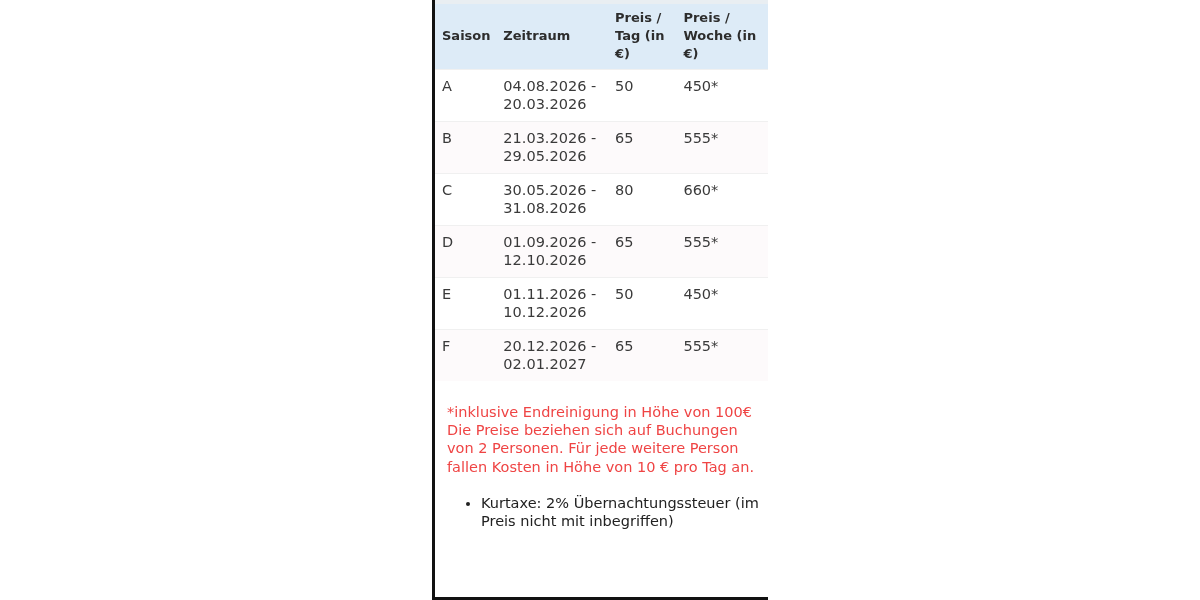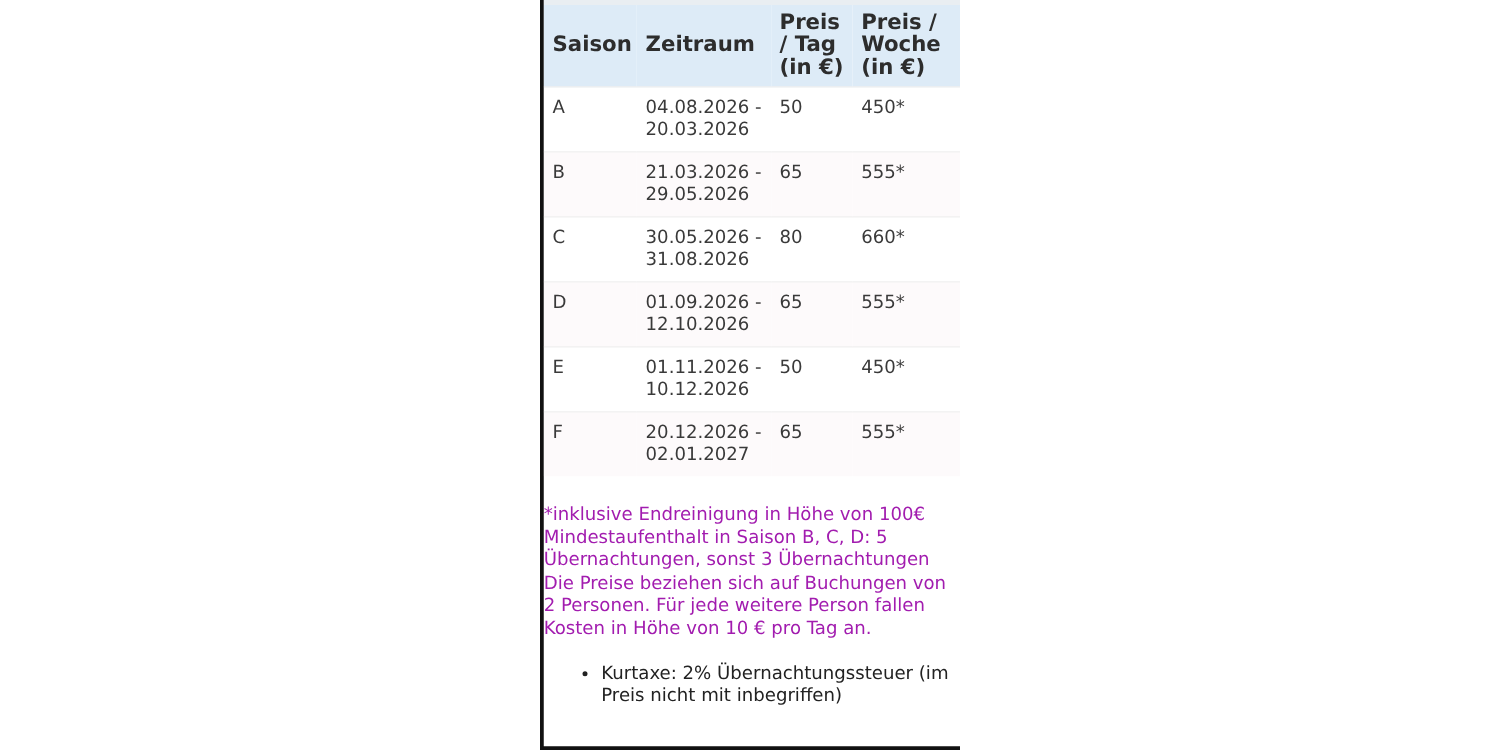--- a/index.html
+++ b/index.html
@@ -17,7 +17,7 @@
     thead tr { background: #ddebf7; }
     th {
       text-align: left; font-weight: bold; color: #2d2d2d; vertical-align: middle;
-      padding: 5px 4px 6px 7px; line-height: 18px; font-size: 17px;
+      padding: 5px 4px 6px 7px; line-height: 18px; font-size: 13px;
     }
     td { vertical-align: top; padding: 7px 4px 8px 7px; line-height: 18px; }
     tbody tr { border-top: 1px solid #f0f0f0; height: 51px; box-sizing: border-box; }

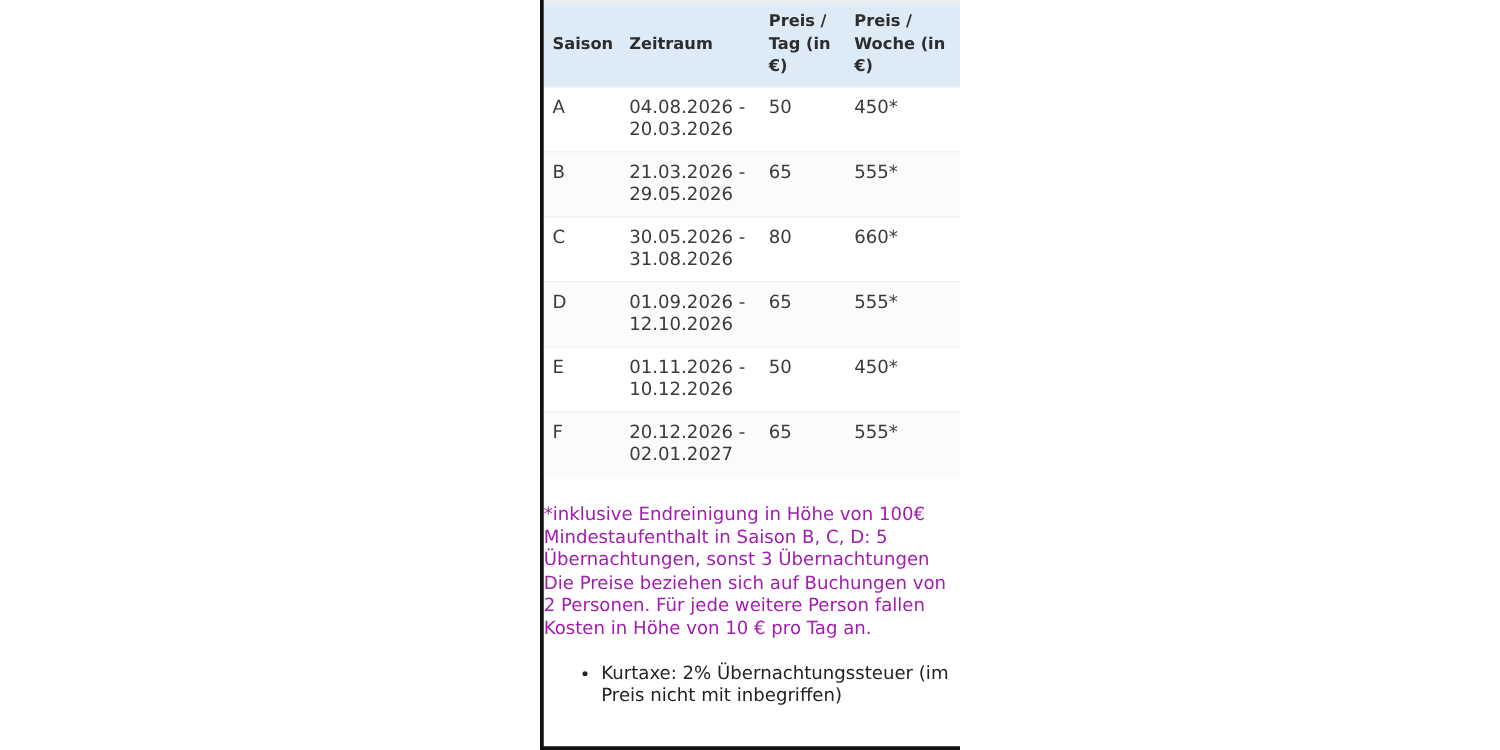--- a/index.html
+++ b/index.html
@@ -24,7 +24,7 @@
     tbody tr:nth-child(odd) { background: #ffffff; }
     tbody tr:nth-child(even) { background: #fdfafb; }
     .c1 { width: 50px; } .c2 { width: 100px; } .c3 { width: 57px; } .c4 { width: 80px; }
-    .notes { padding: 22px 8px 0 0; font-size: 14.5px; line-height: 18.2px; color: #a21caf; }
+    .notes { padding: 22px 8px 0 12px; font-size: 14.5px; line-height: 18.2px; color: #ef4444; }
     .notes p { margin: 0; }
     ul { margin: 18px 0 0 0; padding-left: 46px; font-size: 14.5px; line-height: 18.2px; color: #222; }
     li { list-style: disc; }

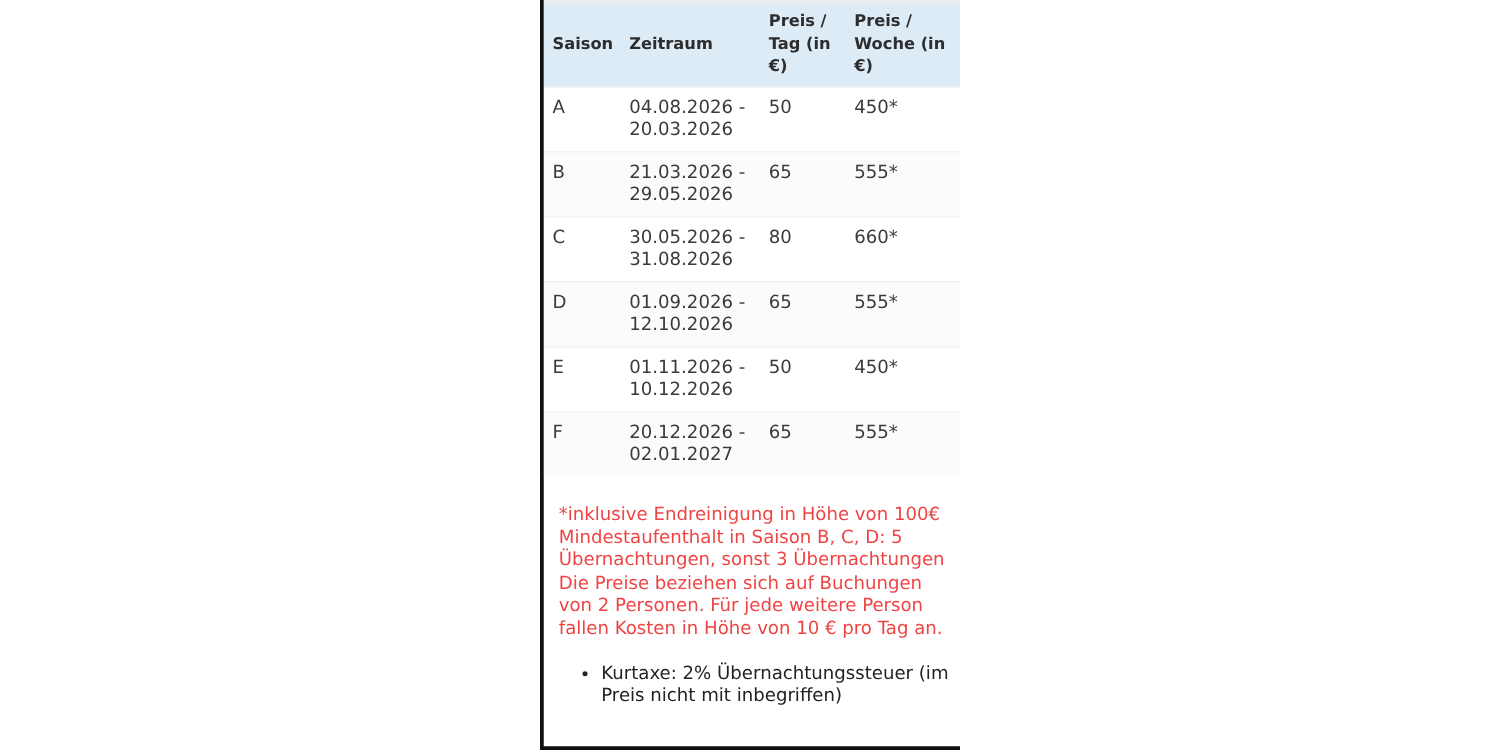--- a/index.html
+++ b/index.html
@@ -85,7 +85,6 @@
 
   <div class="notes">
     <p>*inklusive Endreinigung in Höhe von 100€</p>
-    <p>Mindestaufenthalt in Saison B, C, D: 5 Übernachtungen, sonst 3 Übernachtungen</p>
     <p>Die Preise beziehen sich auf Buchungen von 2 Personen. Für jede weitere Person fallen Kosten in Höhe von 10 € pro Tag an.</p>
   </div>
   <ul>

